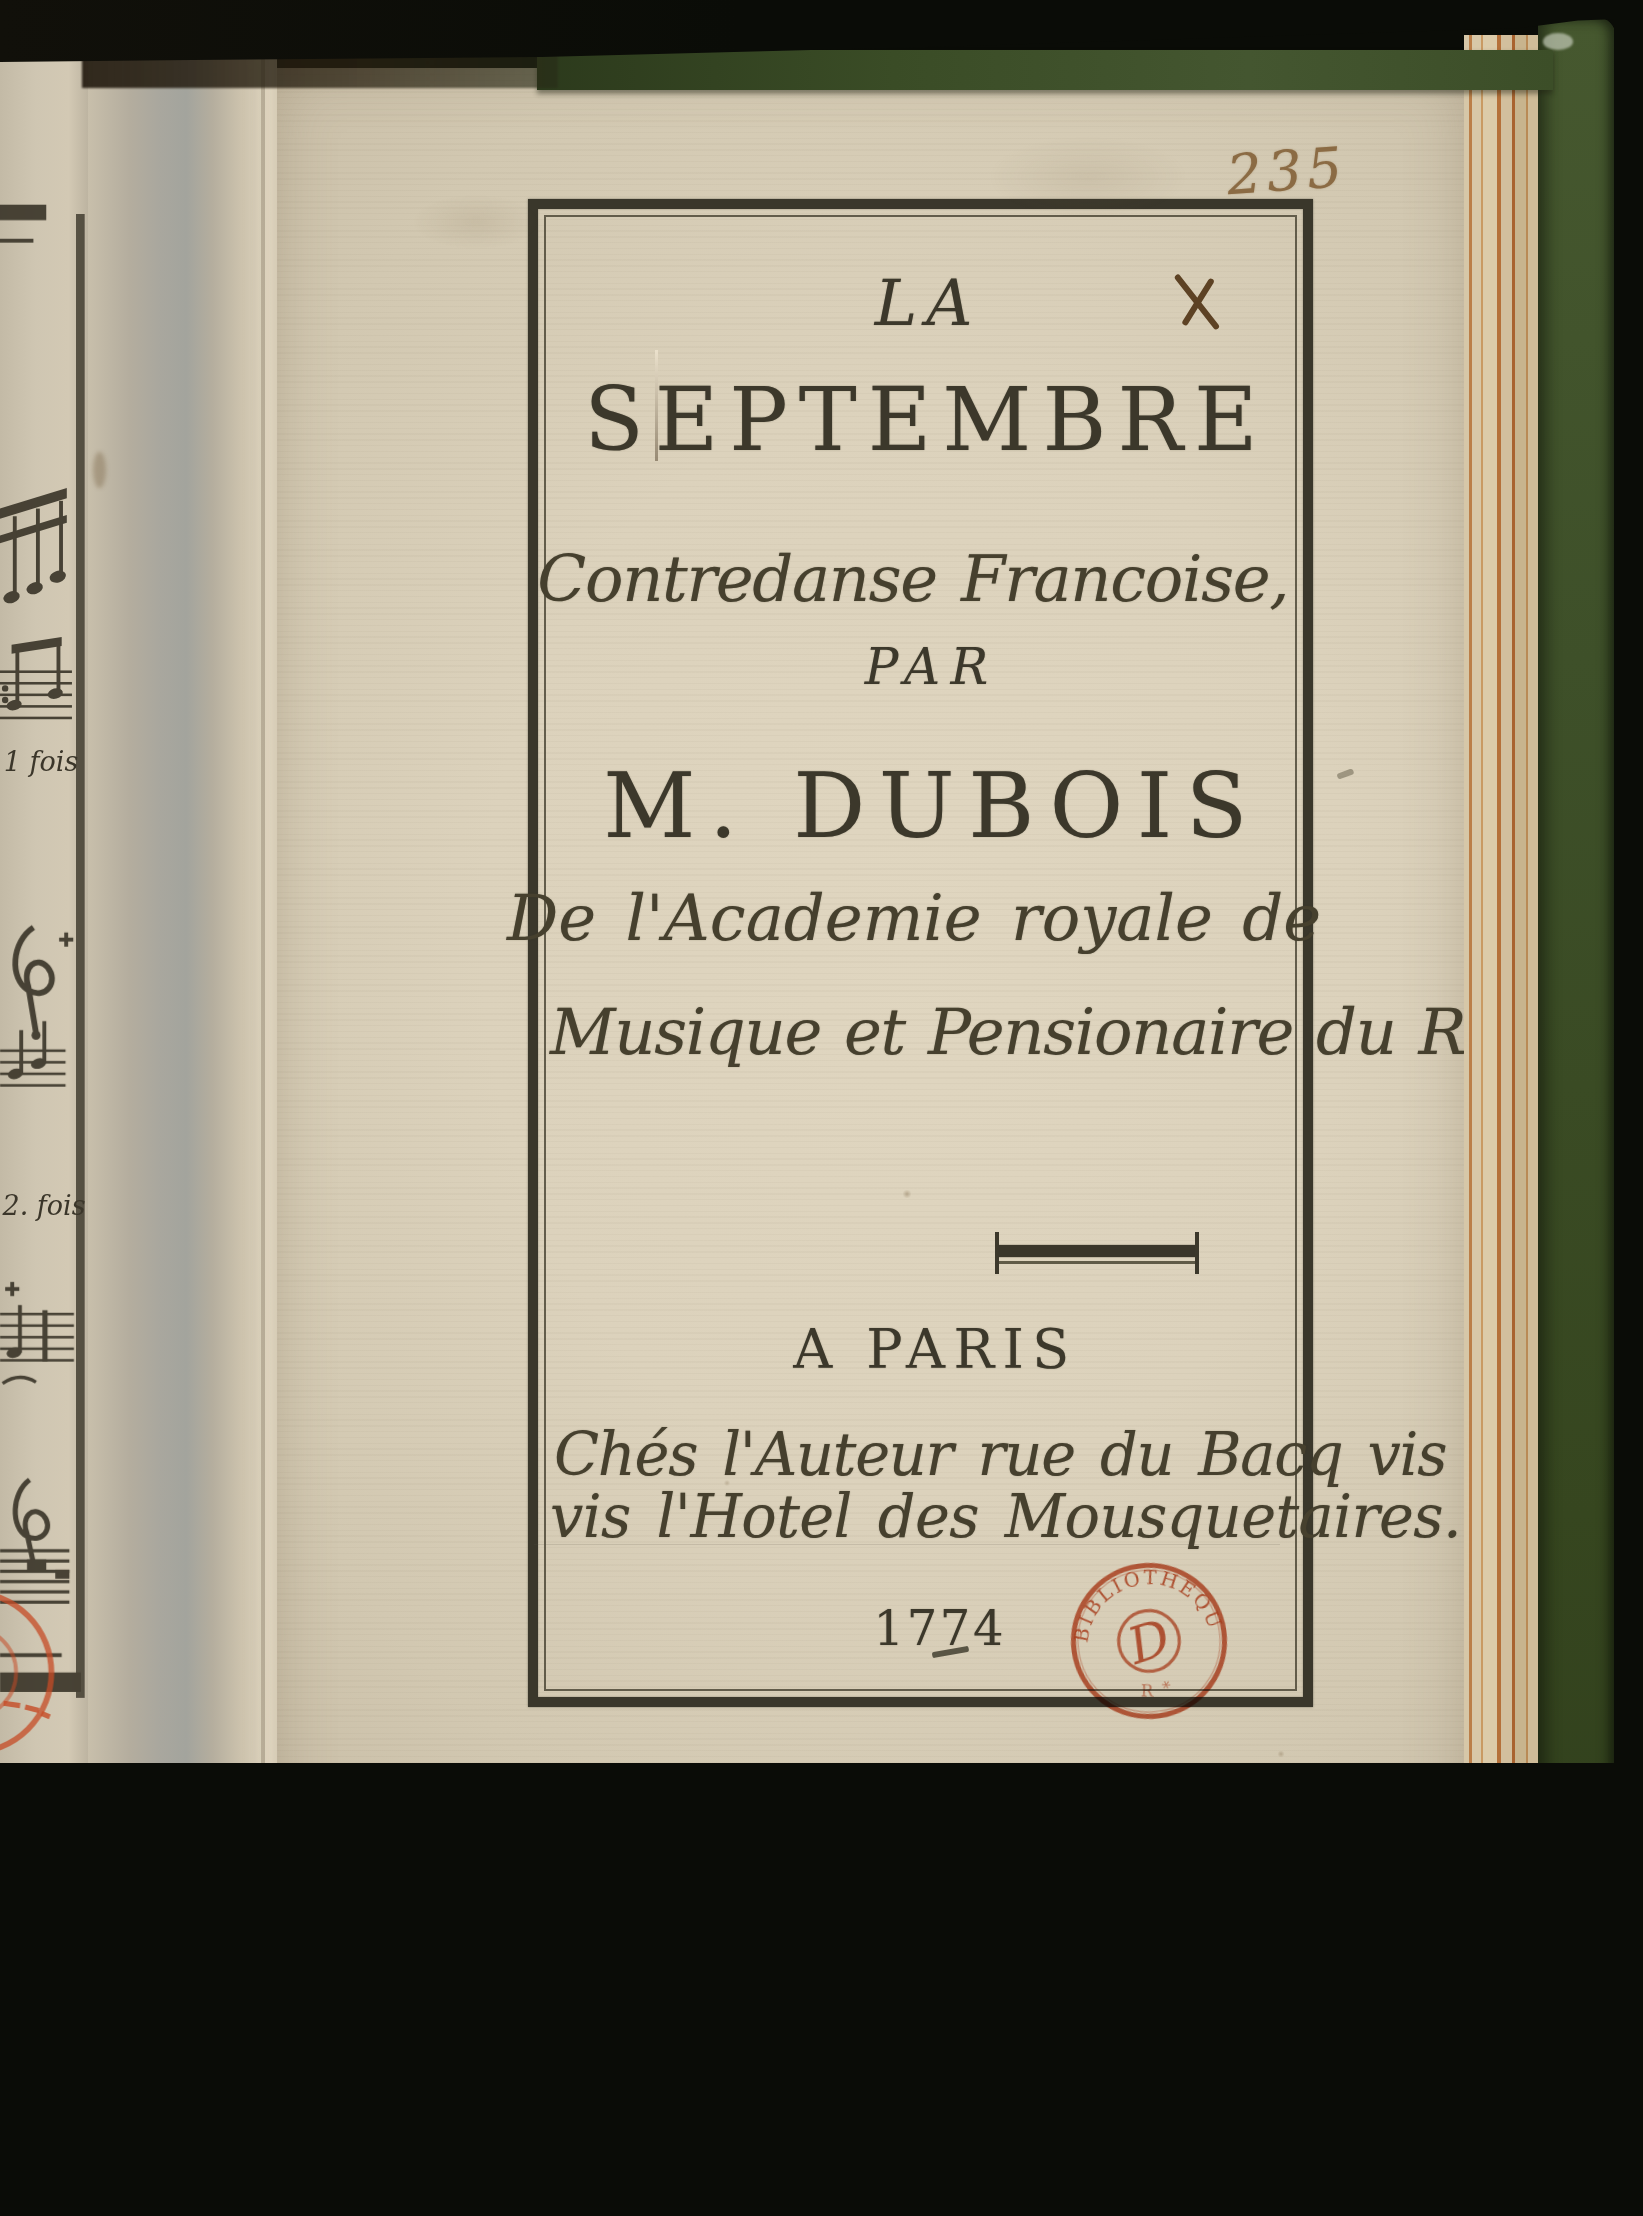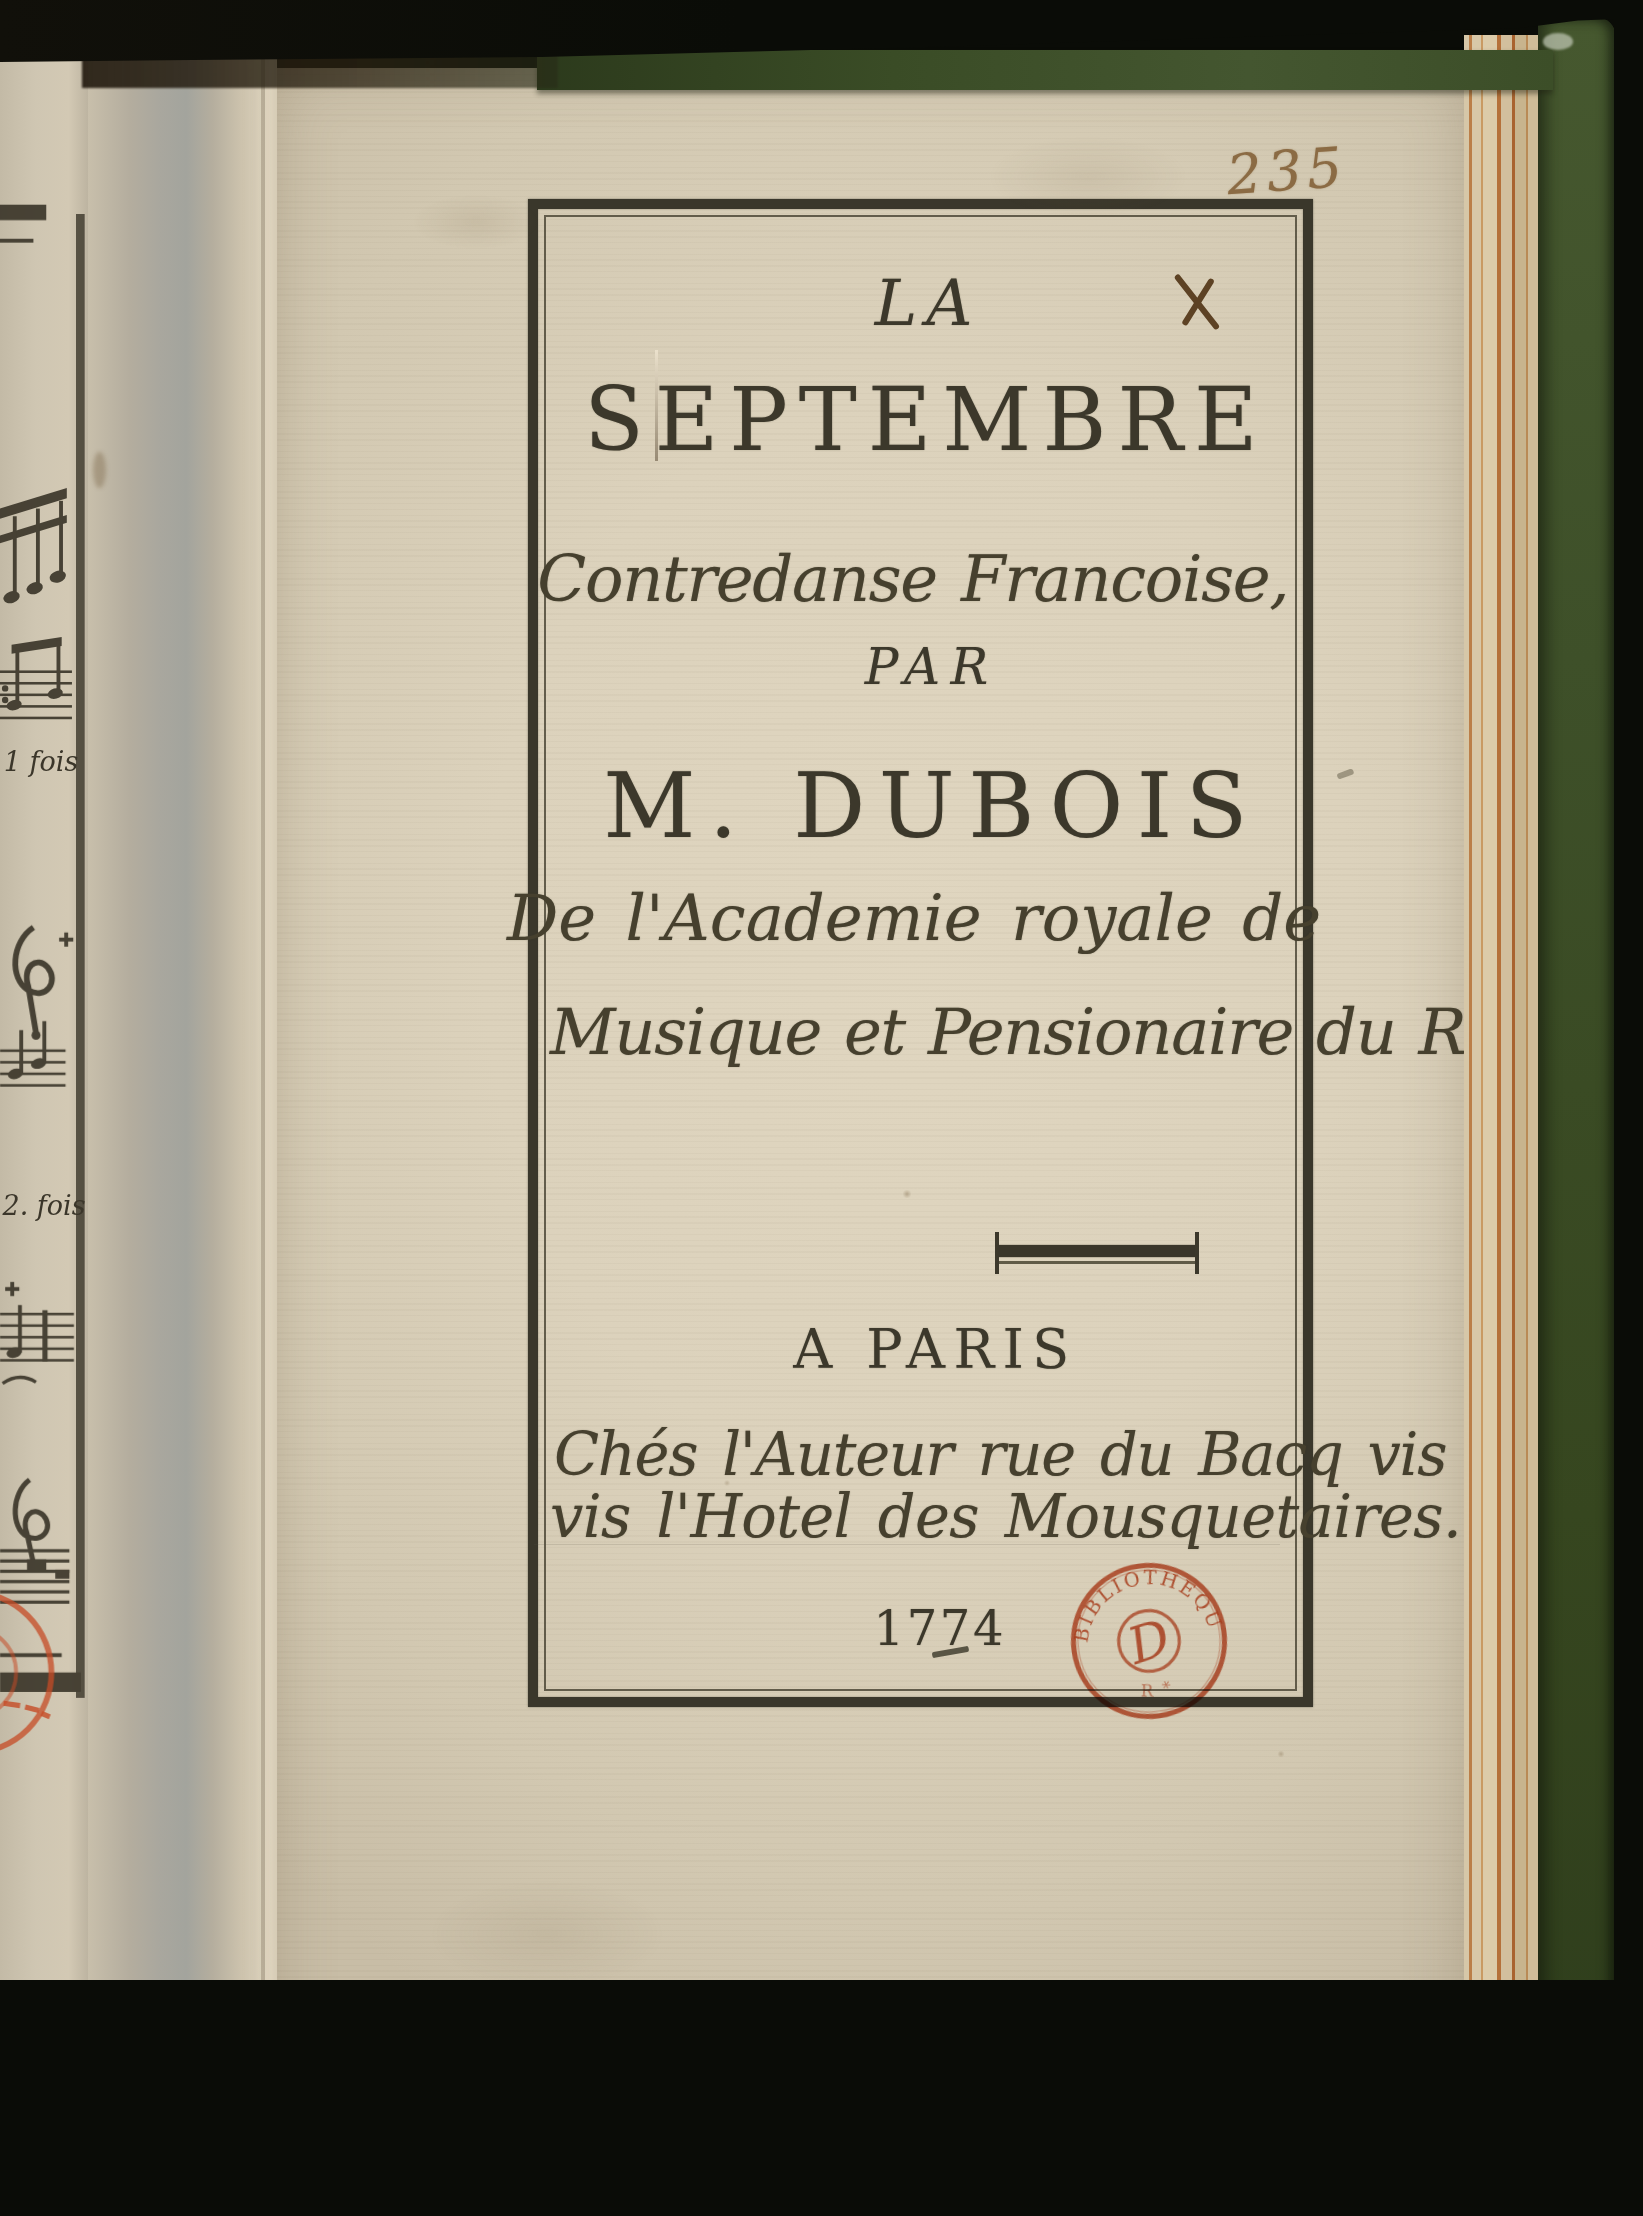--- a/index.html
+++ b/index.html
@@ -3,7 +3,7 @@
 <meta charset="utf-8">
 <style>
   html,body{margin:0;padding:0;background:#0a0c07;}
-  .scene{position:relative;width:1644px;height:1980px;background:#0a0c07;overflow:hidden;
+  .scene{position:relative;width:1644px;height:1763px;background:#0a0c07;overflow:hidden;
          font-family:"DejaVu Serif","Liberation Serif",serif;}
   .scene *{position:absolute;box-sizing:border-box;}
 

